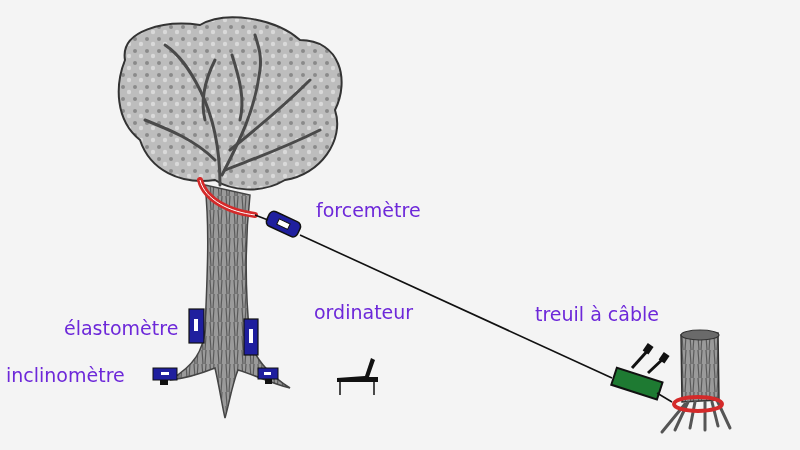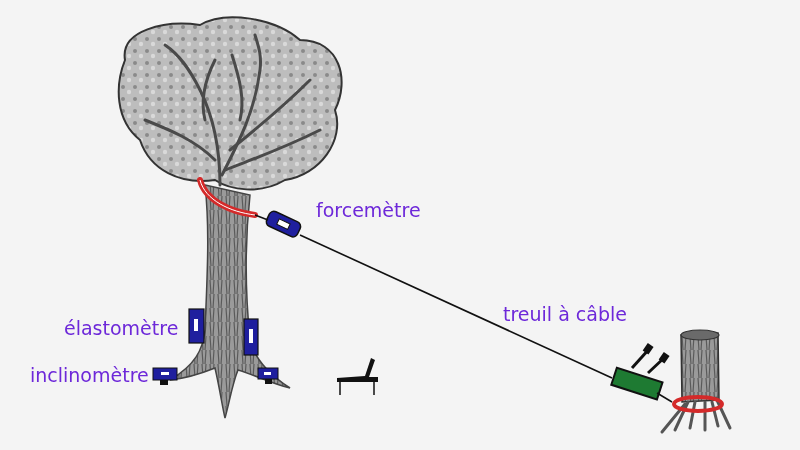--- a/index.html
+++ b/index.html
@@ -115,6 +115,7 @@
 <div class="label" id="lbl-elasto">élastomètre</div>
 <div class="label" id="lbl-incl">inclinomètre</div>
 <div class="label" id="lbl-laptop">
+  <div>ordinateur</div>
 </div>
 <div class="label" id="lbl-winch">treuil à câble</div>
 

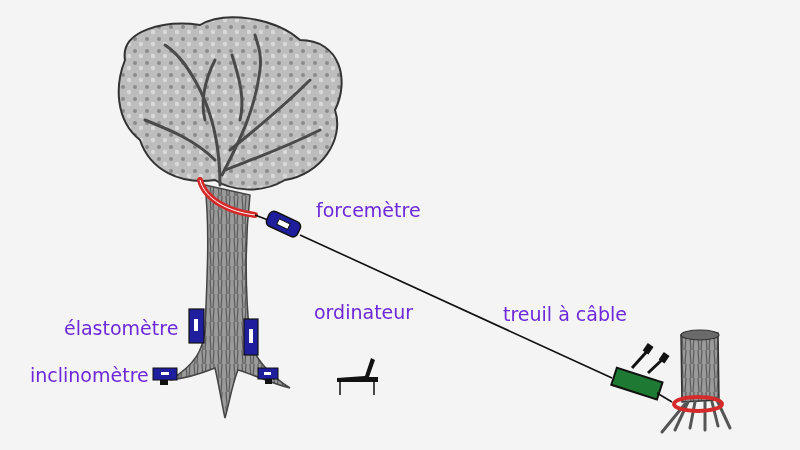--- a/index.html
+++ b/index.html
@@ -21,7 +21,7 @@
   #lbl-elasto { left: 64px; top: 316px; }
   #lbl-incl { left: 30px; top: 363px; }
   #lbl-laptop { left: 314px; top: 300px; }
-  #lbl-winch { left: 503px; top: 302px; }
+  #lbl-winch { left: 535px; top: 302px; }
 </style>
 </head>
 <body>

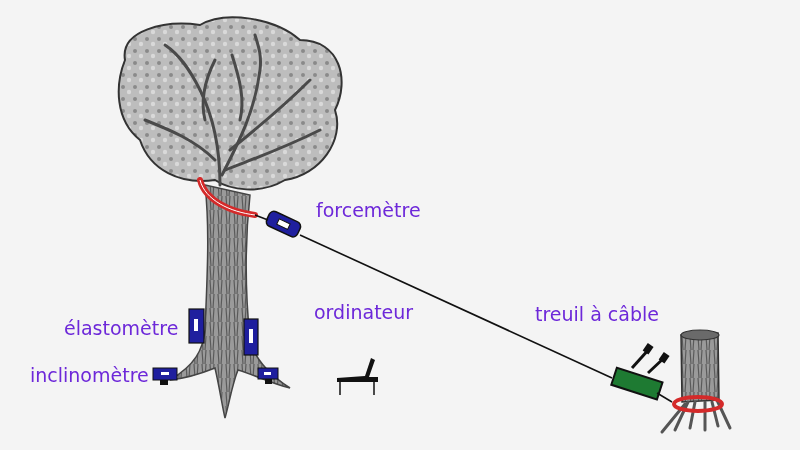--- a/index.html
+++ b/index.html
@@ -19,7 +19,7 @@
   }
   #lbl-force { left: 316px; top: 198px; }
   #lbl-elasto { left: 64px; top: 316px; }
-  #lbl-incl { left: 30px; top: 363px; }
+  #lbl-incl { left: 6px; top: 363px; }
   #lbl-laptop { left: 314px; top: 300px; }
   #lbl-winch { left: 535px; top: 302px; }
 </style>

